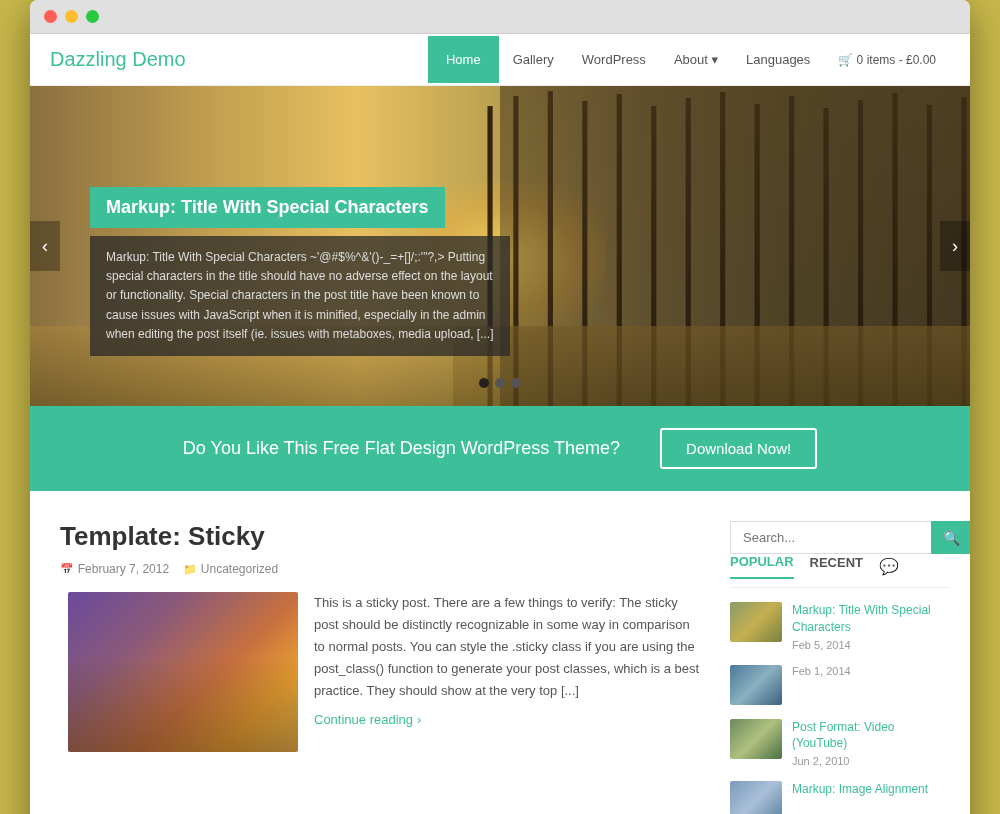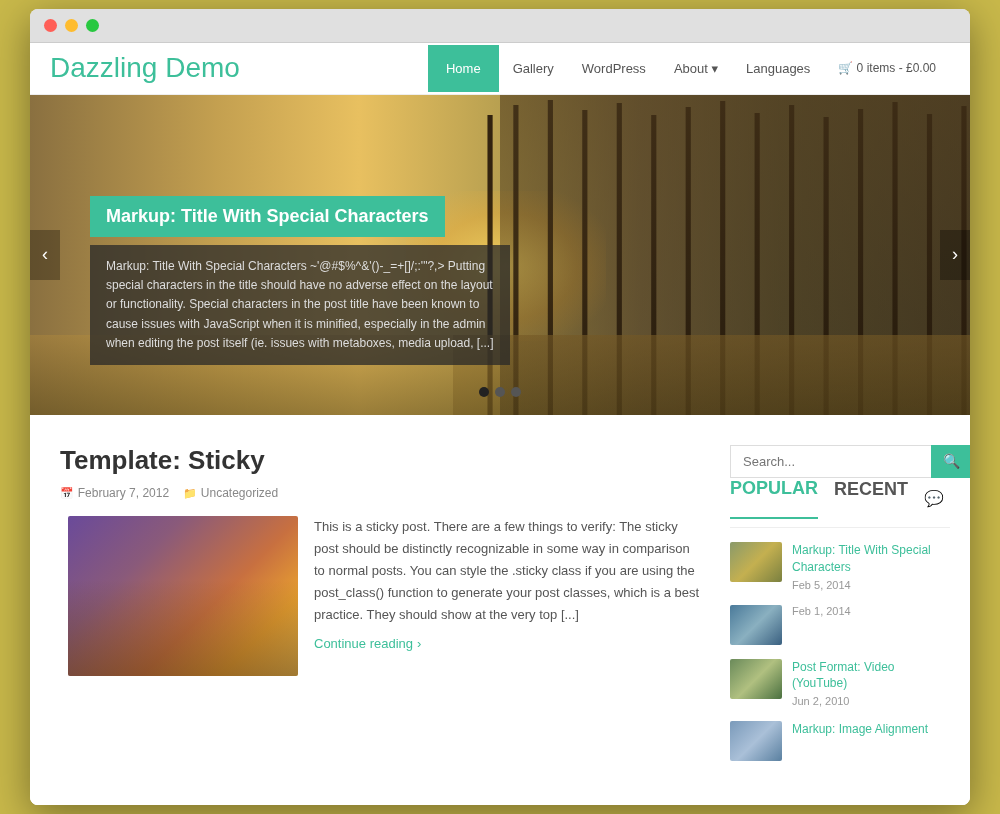--- a/index.html
+++ b/index.html
@@ -55,7 +55,7 @@
 
     .site-logo {
       color: #3dbf9a;
-      font-size: 28px;
+      font-size: 20px;
       font-weight: 300;
     }
 

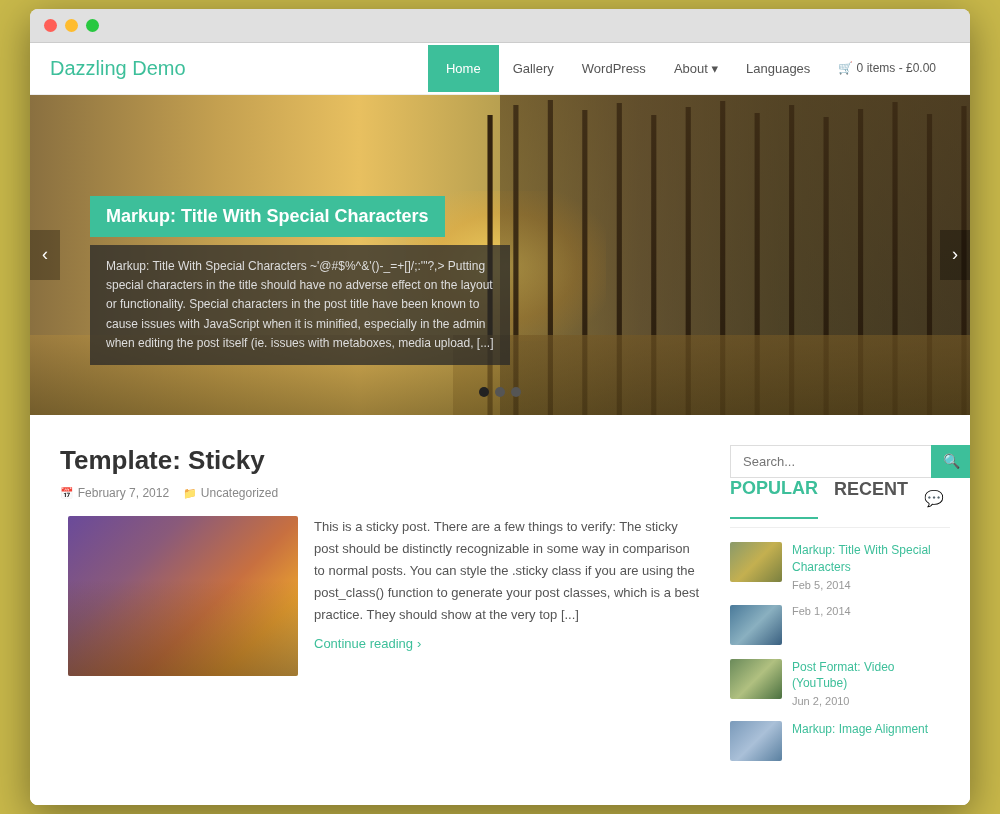--- a/index.html
+++ b/index.html
@@ -486,6 +486,10 @@
       </div>
     </div>
 
+    <div class="cta-bar">
+      <div class="cta-text">Do You Like This Free Flat Design WordPress Theme?</div>
+      <button class="cta-button">Download Now!</button>
+    </div>
 
     <div class="main-content">
 

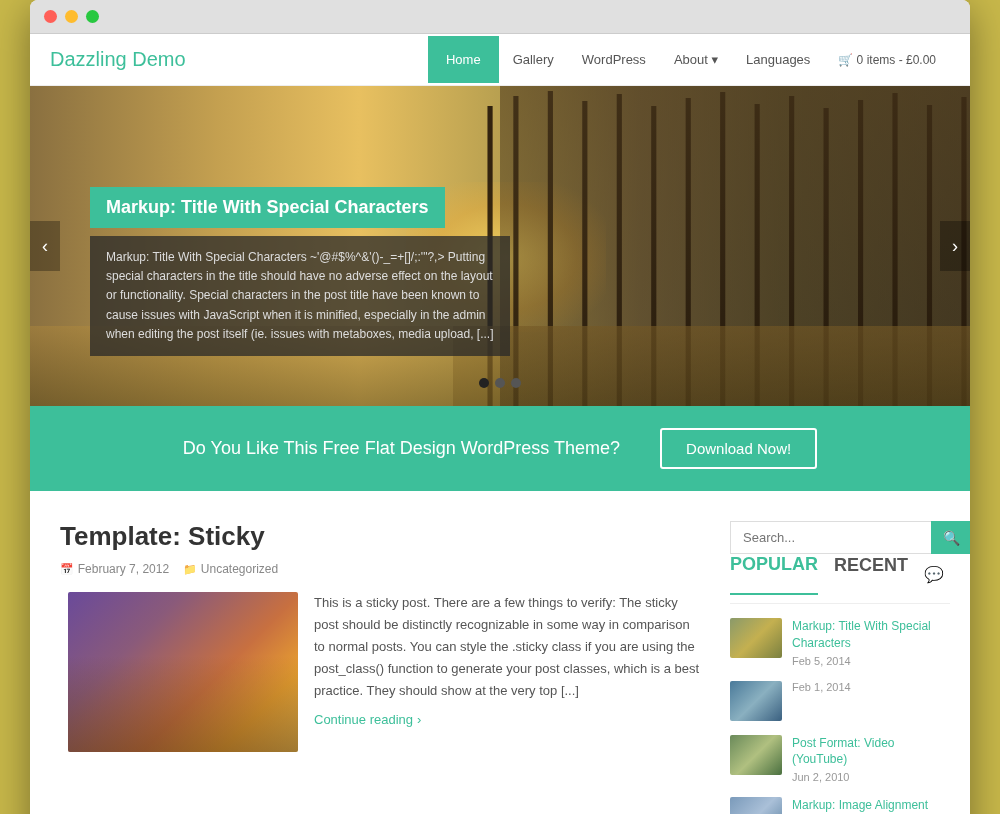--- a/index.html
+++ b/index.html
@@ -349,11 +349,11 @@
     }
 
     .sidebar-tab {
-      font-size: 18px;
+      font-size: 13px;
       font-weight: 700;
       color: #555;
       cursor: pointer;
-      padding-bottom: 18px;
+      padding-bottom: 8px;
     }
 
     .sidebar-tab.active {

